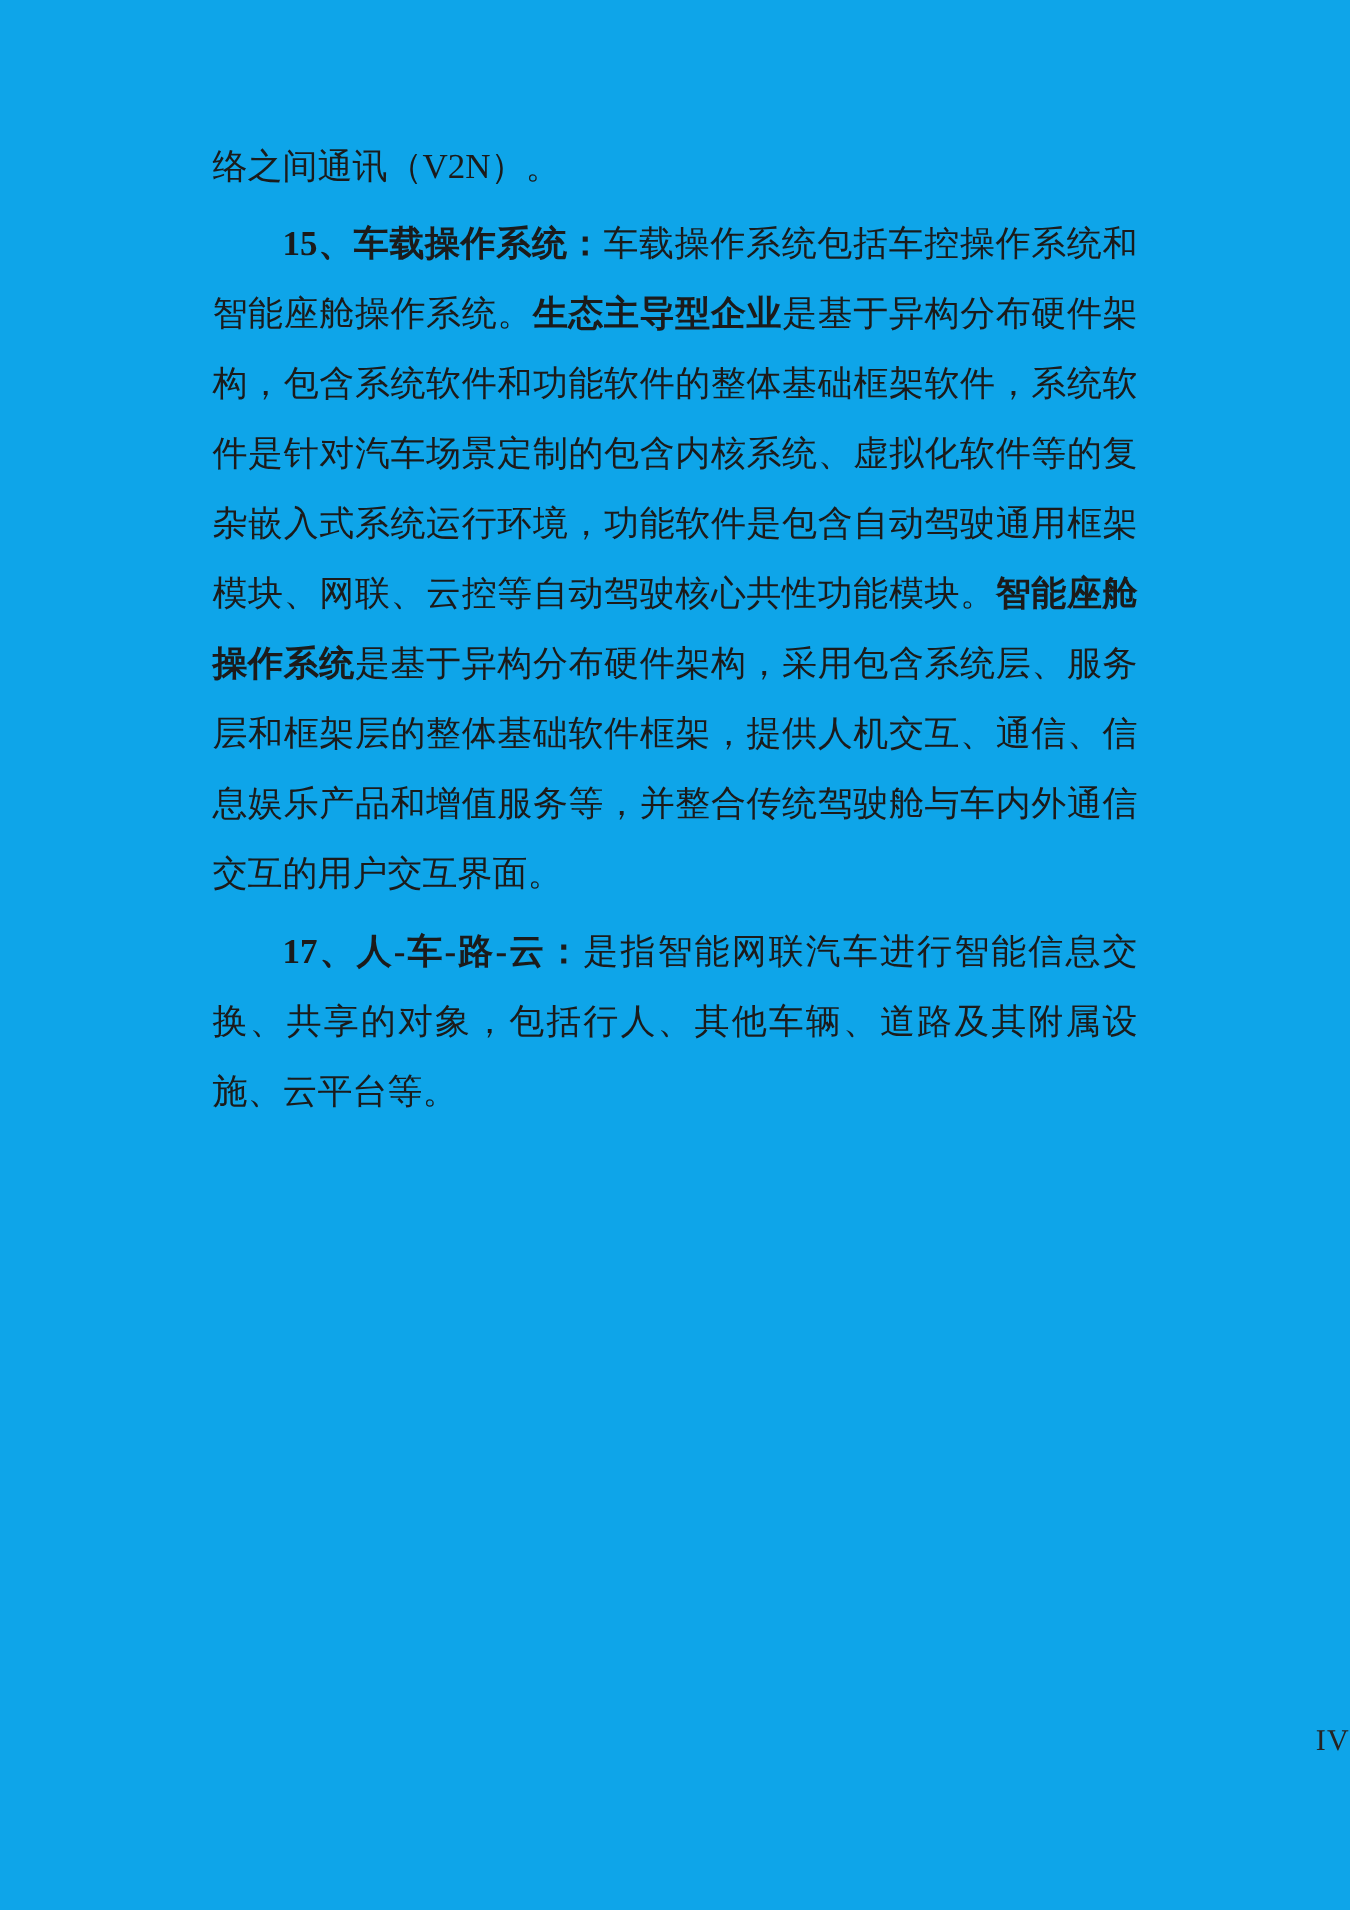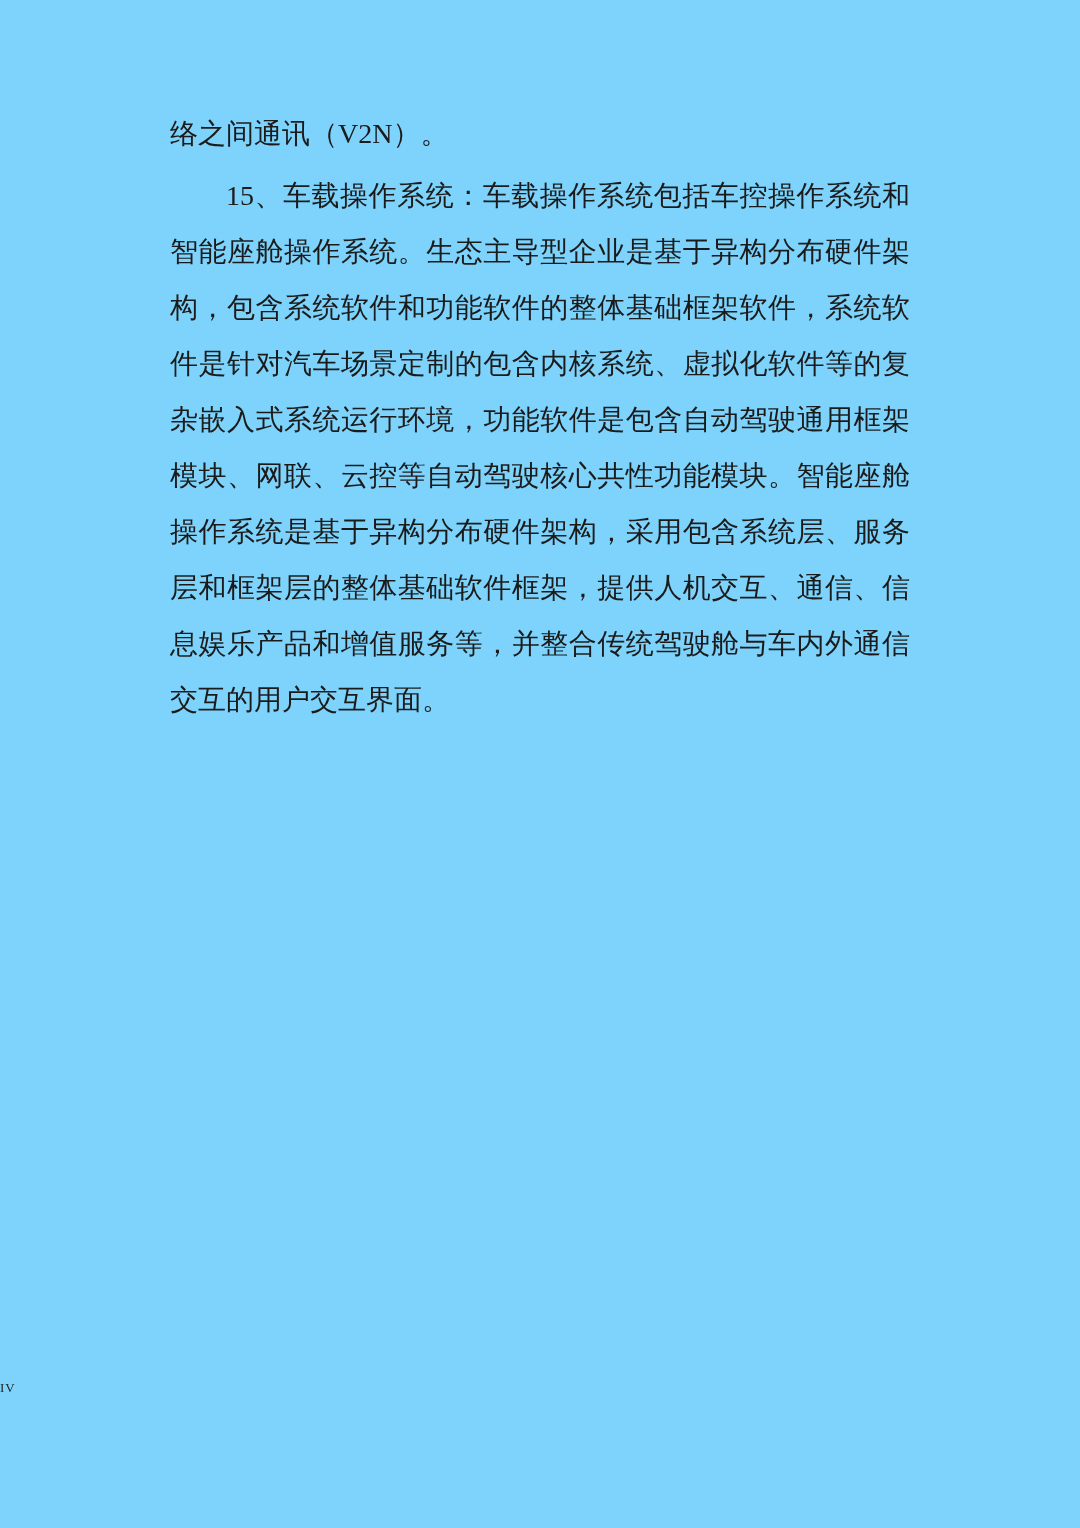--- a/index.html
+++ b/index.html
@@ -10,7 +10,7 @@
     position: relative;
     width: 1080px;
     height: 1528px;
-    background: #7dd3fc;
+    background: #0ea5e9;
     overflow: hidden;
     font-family: "Liberation Serif", "DejaVu Serif", serif;
     color: #1b1b1b;

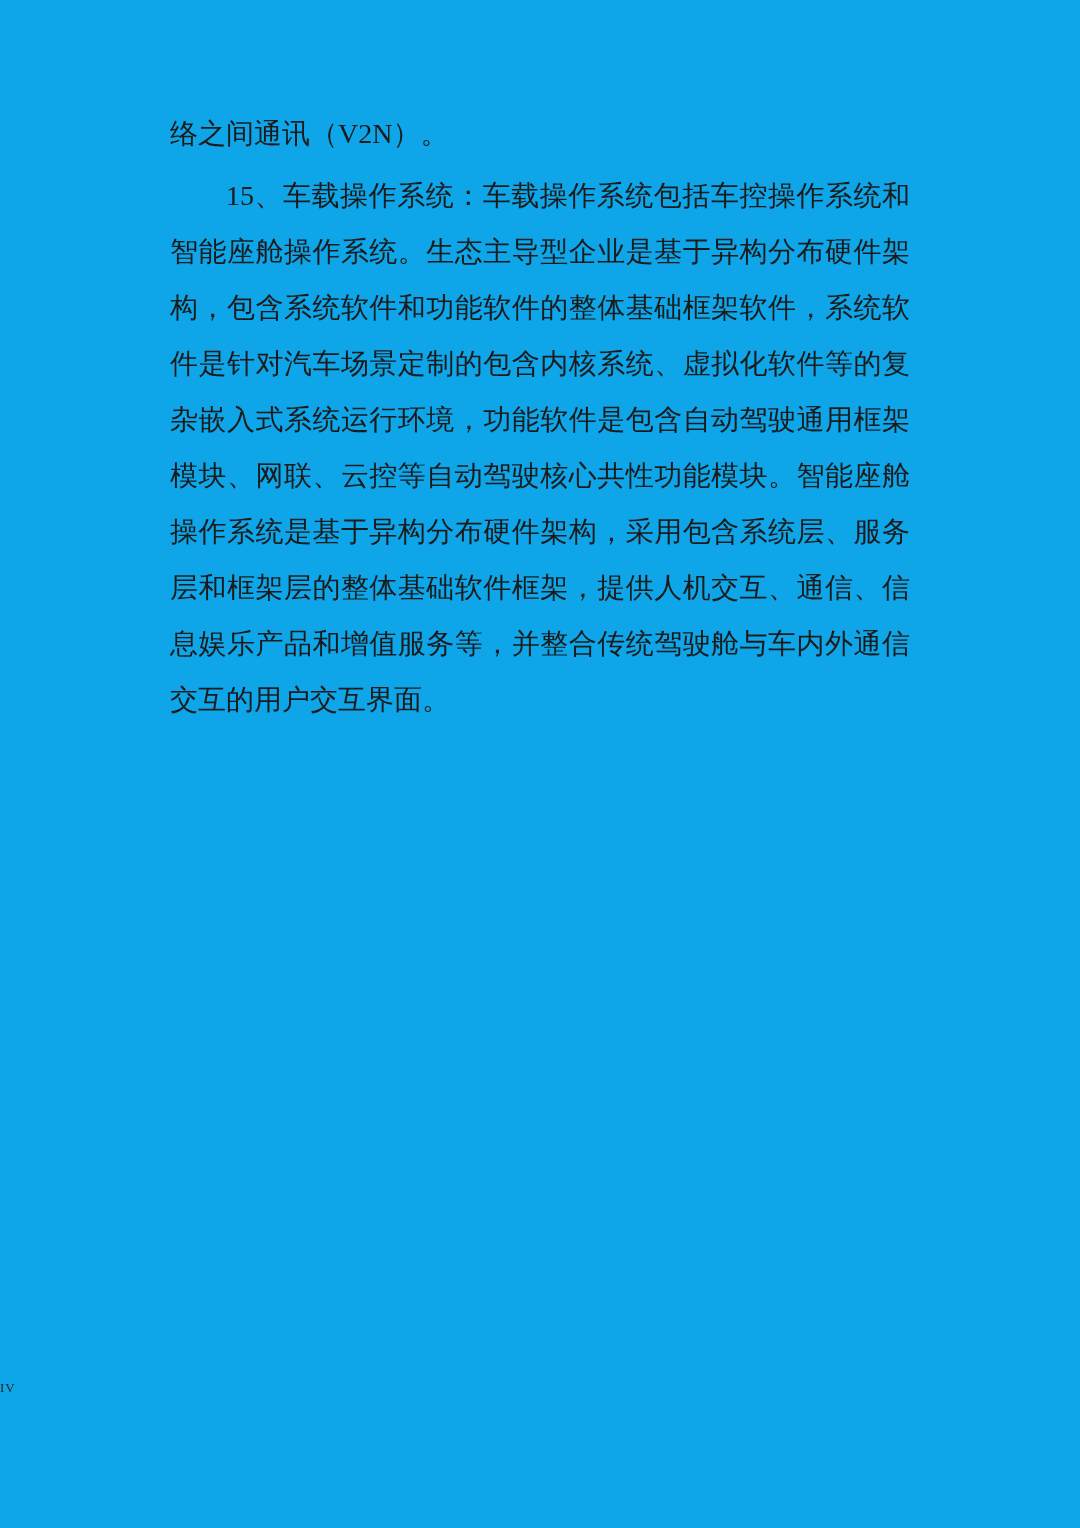--- a/index.html
+++ b/index.html
@@ -33,7 +33,7 @@
     text-indent: 0;
   }
   .b {
-    font-weight: 400;
+    font-weight: 700;
   }
   .footer {
     position: absolute;

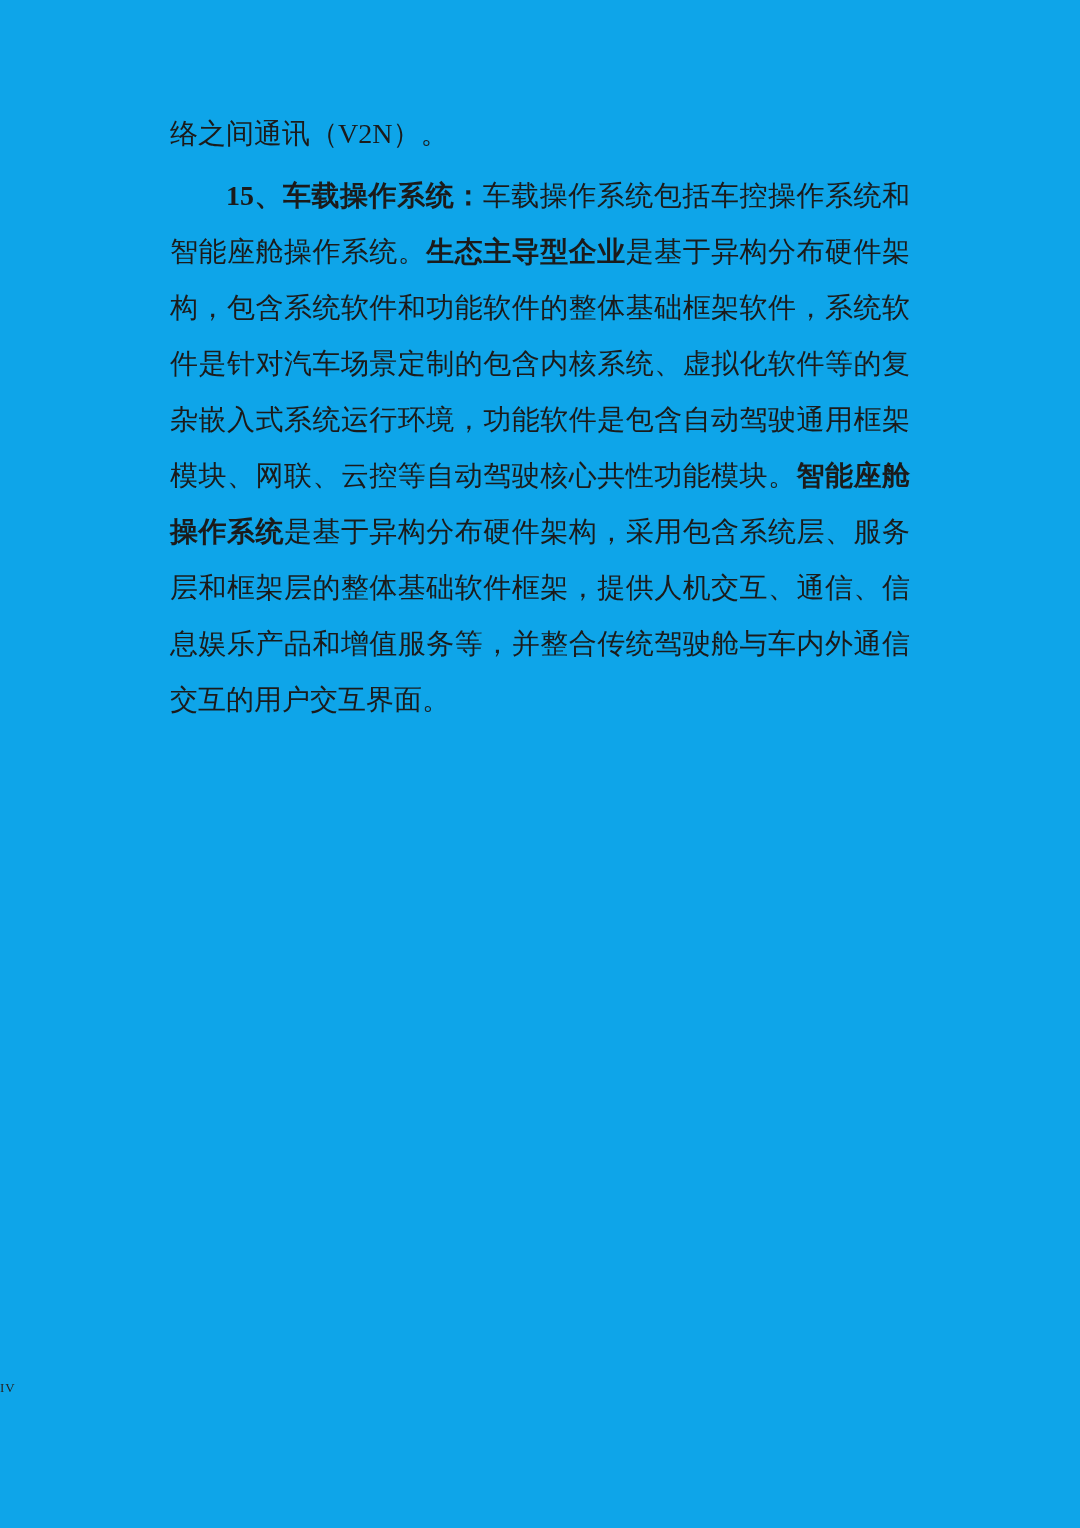--- a/index.html
+++ b/index.html
@@ -56,6 +56,7 @@
     <p class="para"><span class="b">15、车载操作系统：</span><span>车载操作系统包括车控操作系统和智能座舱操作系统。</span><span class="b">生态主导型企业</span><span>是基于异构分布硬件架构，包含系统软件和功能软件的整体基础框架软件，系统软件是针对汽车场景定制的包含内核系统、虚拟化软件等的复杂嵌入式系统运行环境，功能软件是包含自动驾驶通用框架模块、网联、云控等自动驾驶核心共性功能模块。</span><span class="b">智能座舱操作系统</span><span>是基于异构分布硬件架构，采用包含系统层、服务层和框架层的整体基础软件框架，提供人机交互、通信、信息娱乐产品和增值服务等，并整合传统驾驶舱与车内外通信交互的用户交互界面。</span></p>
 
 
+    <p class="para"><span class="b">17、人-车-路-云：</span><span>是指智能网联汽车进行智能信息交换、共享的对象，包括行人、其他车辆、道路及其附属设施、云平台等。</span></p>
   </div>
 
   <div class="footer">IV</div>

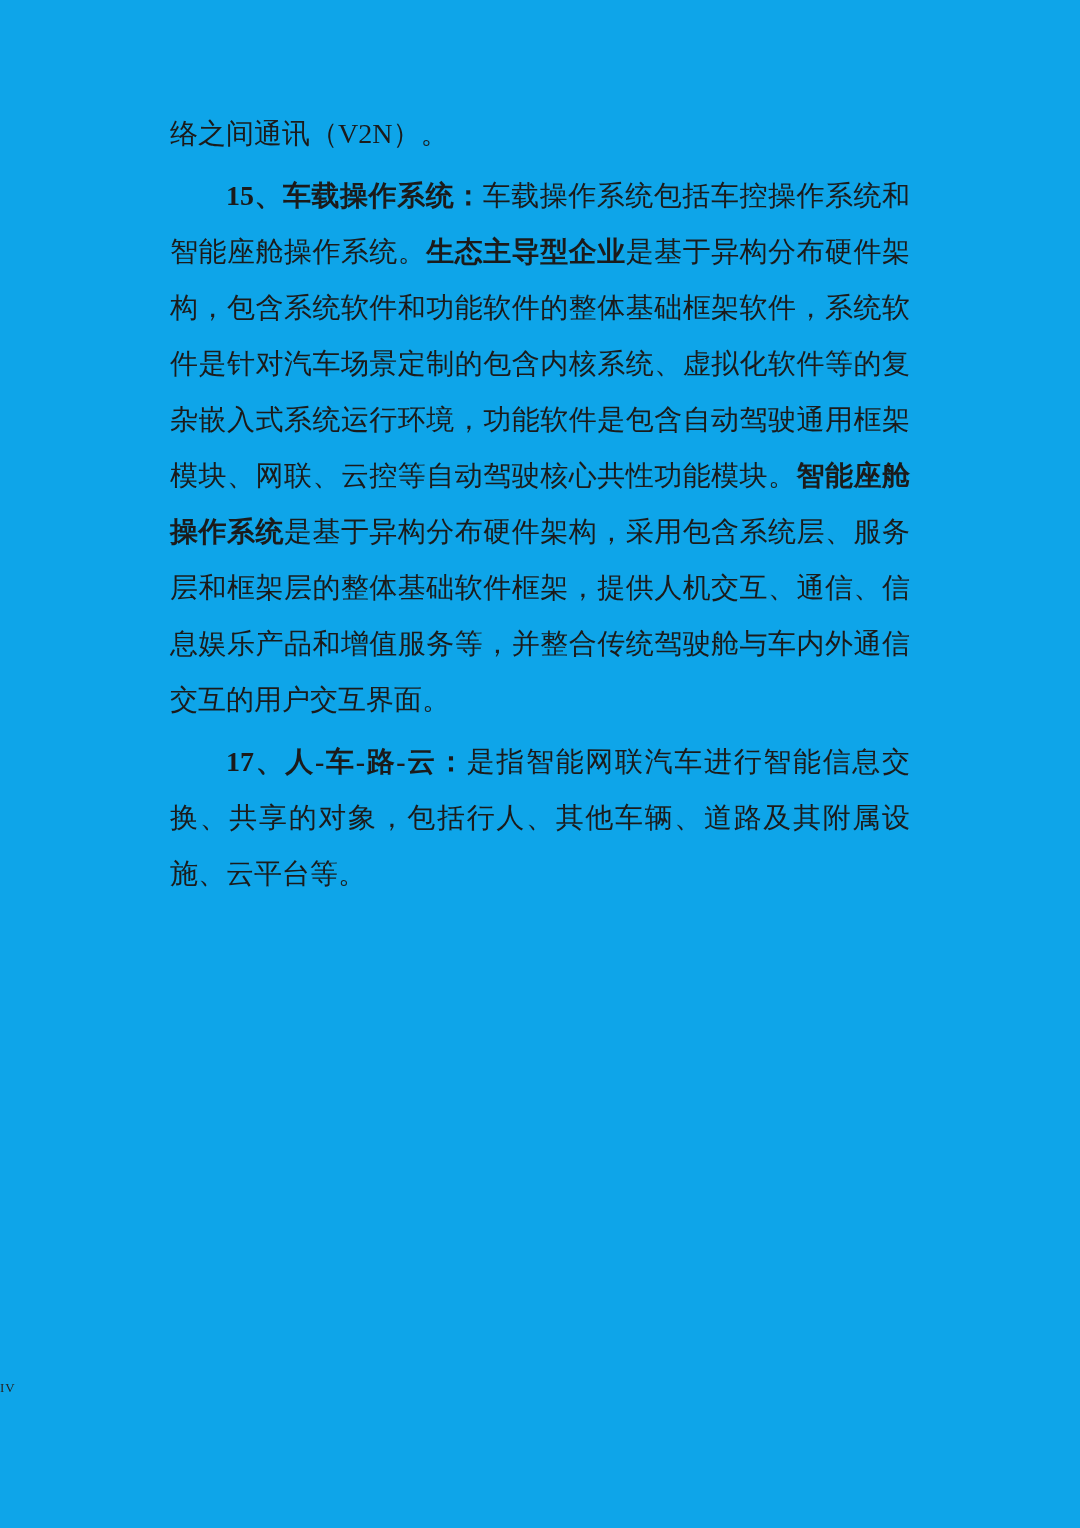--- a/index.html
+++ b/index.html
@@ -40,8 +40,8 @@
     left: 0;
     top: 1380px;
     width: 1080px;
-    text-align: left;
-    font-size: 13px;
+    text-align: right;
+    font-size: 24px;
     letter-spacing: 1px;
     color: #242424;
   }

